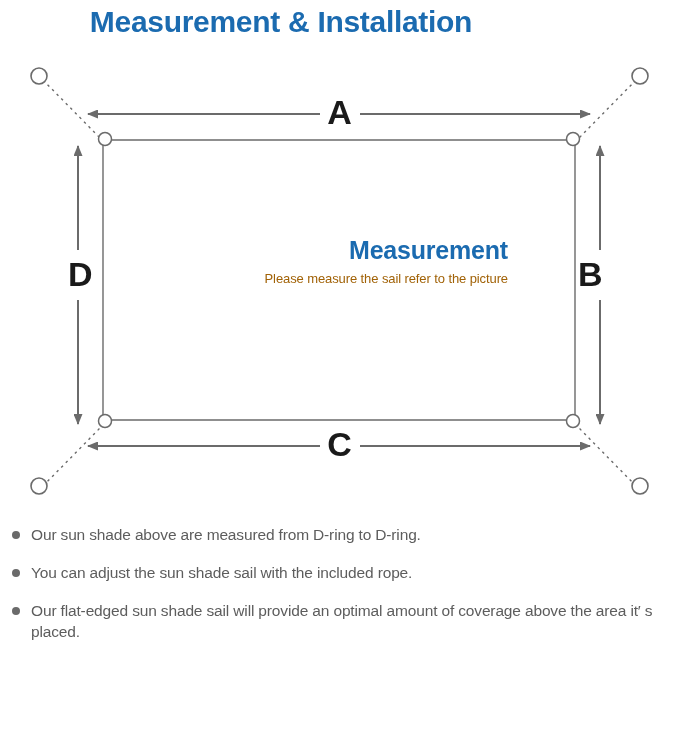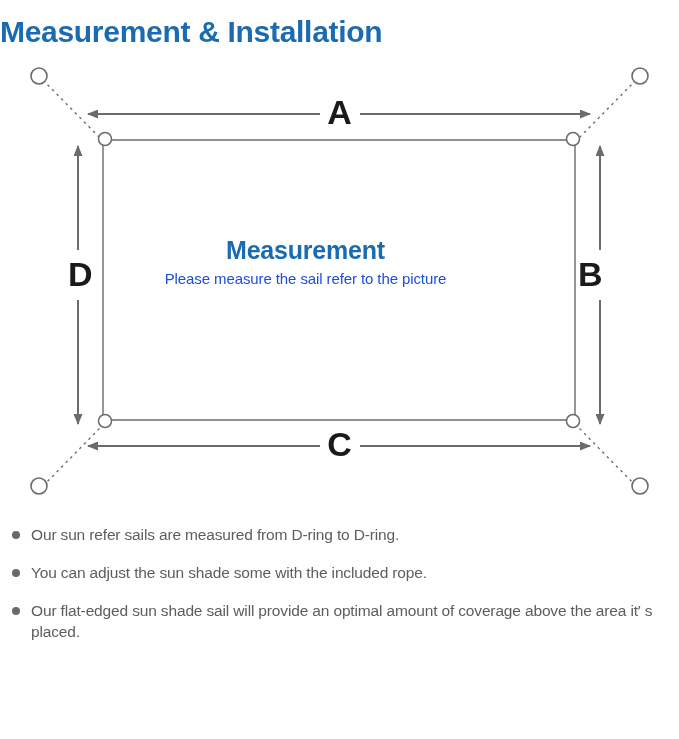--- a/index.html
+++ b/index.html
@@ -20,13 +20,13 @@
     left: 0;
     top: 0;
     width: 562px;
-    text-align: left;
+    text-align: center;
     font-size: 30px;
     font-weight: bold;
     color: #1b6bb0;
     letter-spacing: -0.3px;
     line-height: 40px;
-    padding-top: 12px;
+    padding-top: 2px;
     white-space: nowrap;
   }
 

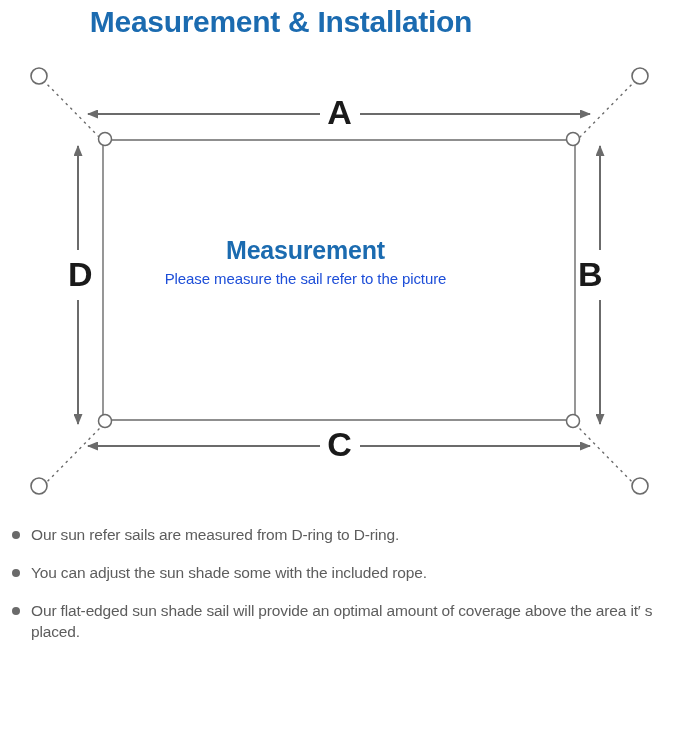--- a/index.html
+++ b/index.html
@@ -59,7 +59,7 @@
     left: 103px;
     top: 185px;
     width: 405px;
-    text-align: center;
+    text-align: right;
   }
   #sail-main-label {
     font-size: 25px;

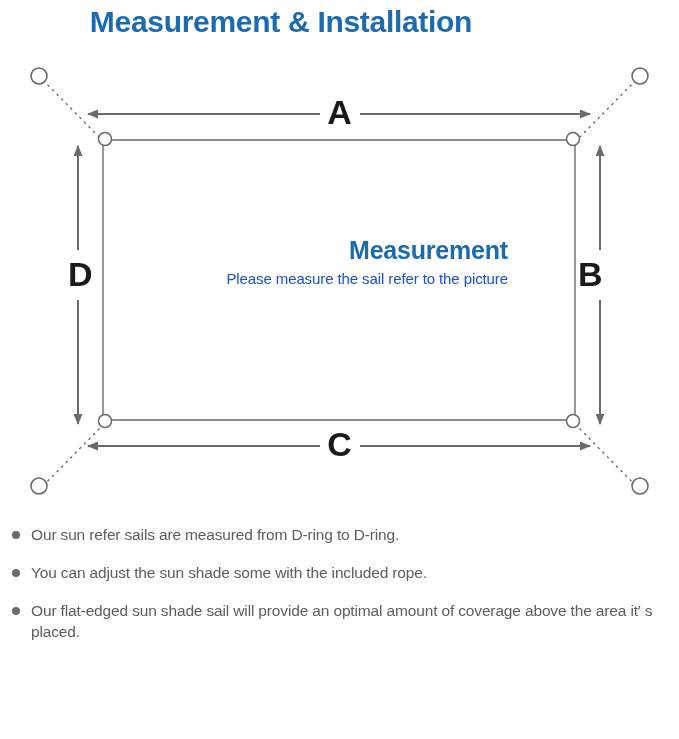--- a/index.html
+++ b/index.html
@@ -69,8 +69,8 @@
     letter-spacing: -0.2px;
   }
   #sail-sub-label {
-    font-size: 15px;
-    color: #1d4ed8;
+    font-size: 13px;
+    color: #a16207;
     line-height: 24px;
     letter-spacing: -0.1px;
     margin-top: 2px;

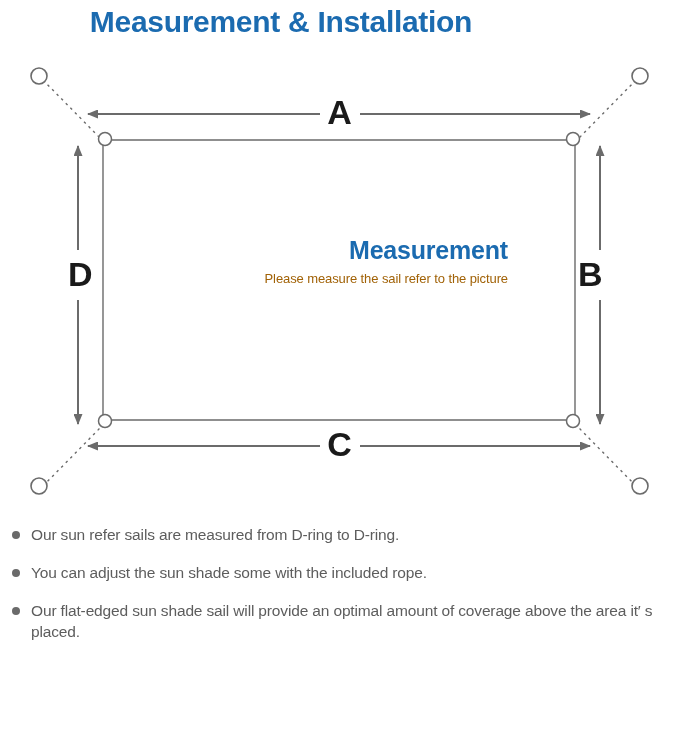--- a/index.html
+++ b/index.html
@@ -176,7 +176,7 @@
 <div id="notes-list">
   <div class="note-item">
     <span class="note-bullet"></span>
-    <span>Our sun refer sails are measured from D-ring to D-ring.</span>
+    <span>Our sun shade above are measured from D-ring to D-ring.</span>
   </div>
   <div class="note-item">
     <span class="note-bullet"></span>

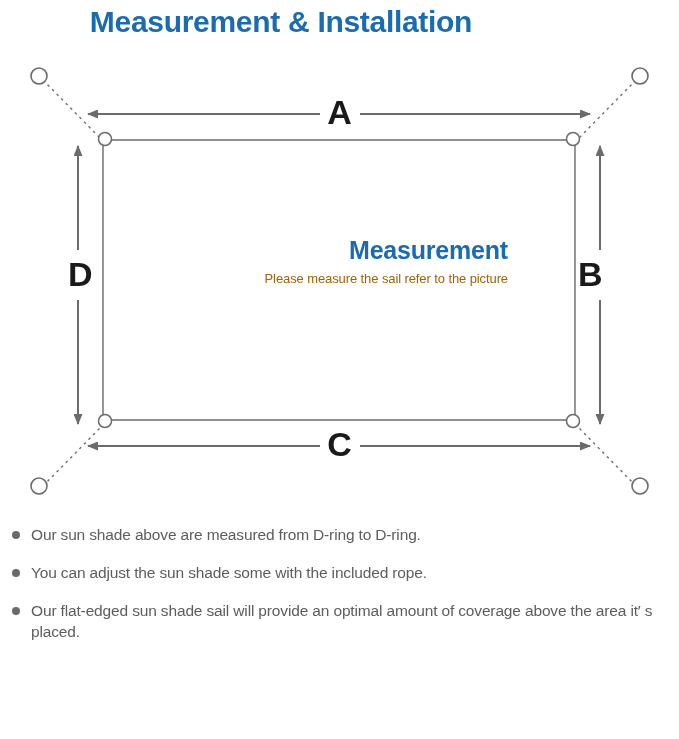--- a/index.html
+++ b/index.html
@@ -180,7 +180,7 @@
   </div>
   <div class="note-item">
     <span class="note-bullet"></span>
-    <span>You can adjust the sun shade some with the included rope.</span>
+    <span>You can adjust the sun shade sail with the included rope.</span>
   </div>
   <div class="note-item">
     <span class="note-bullet"></span>

